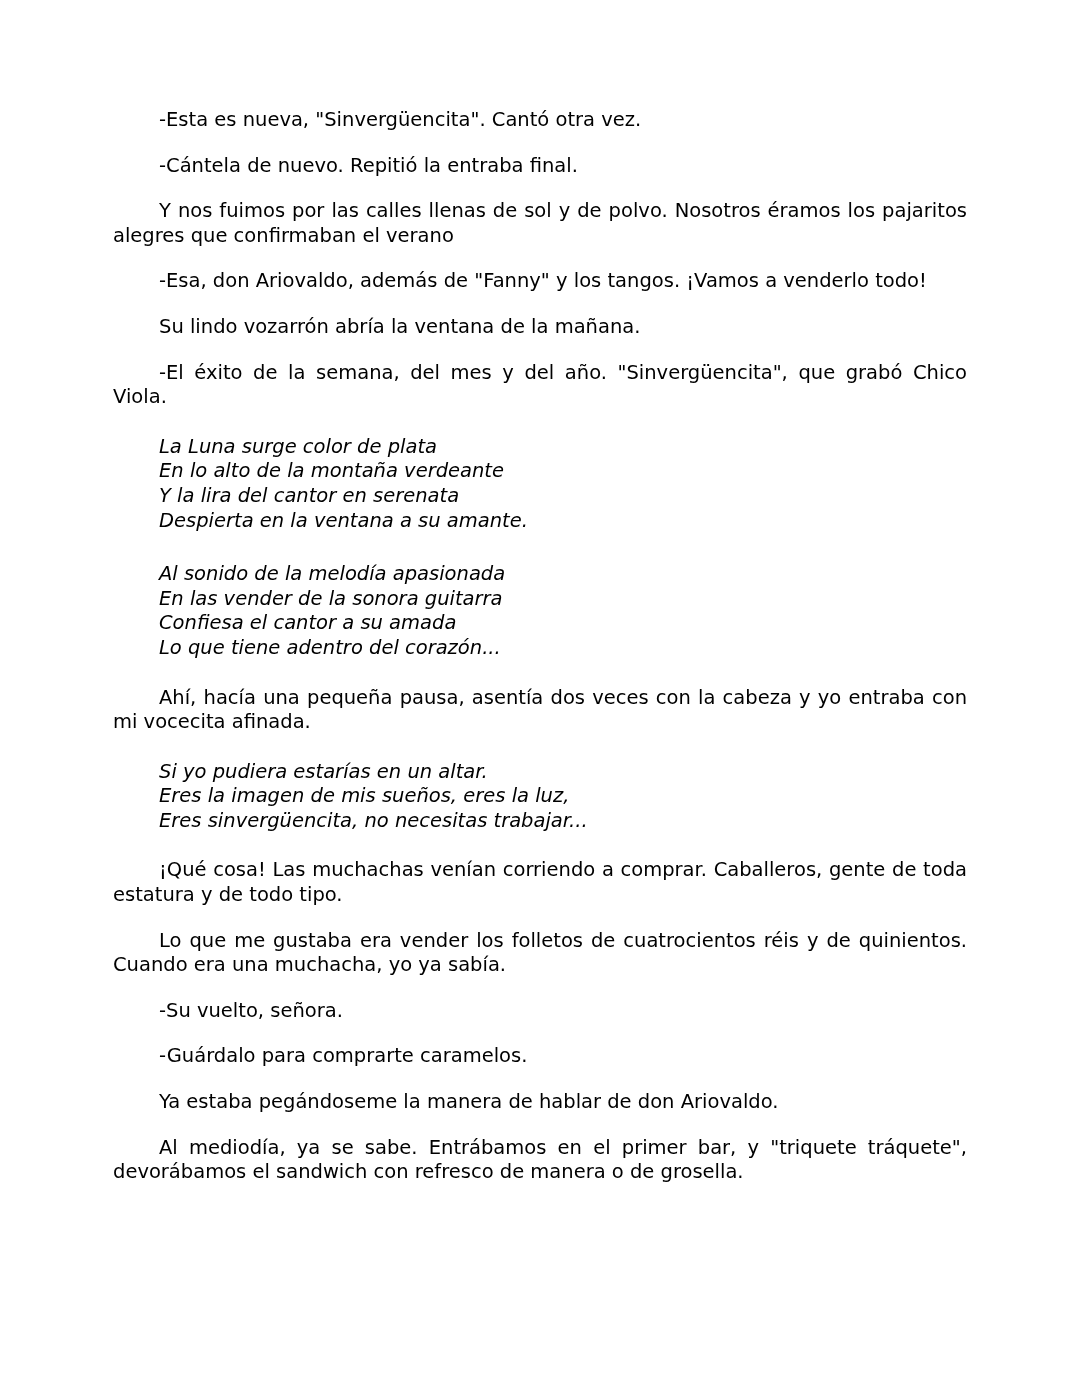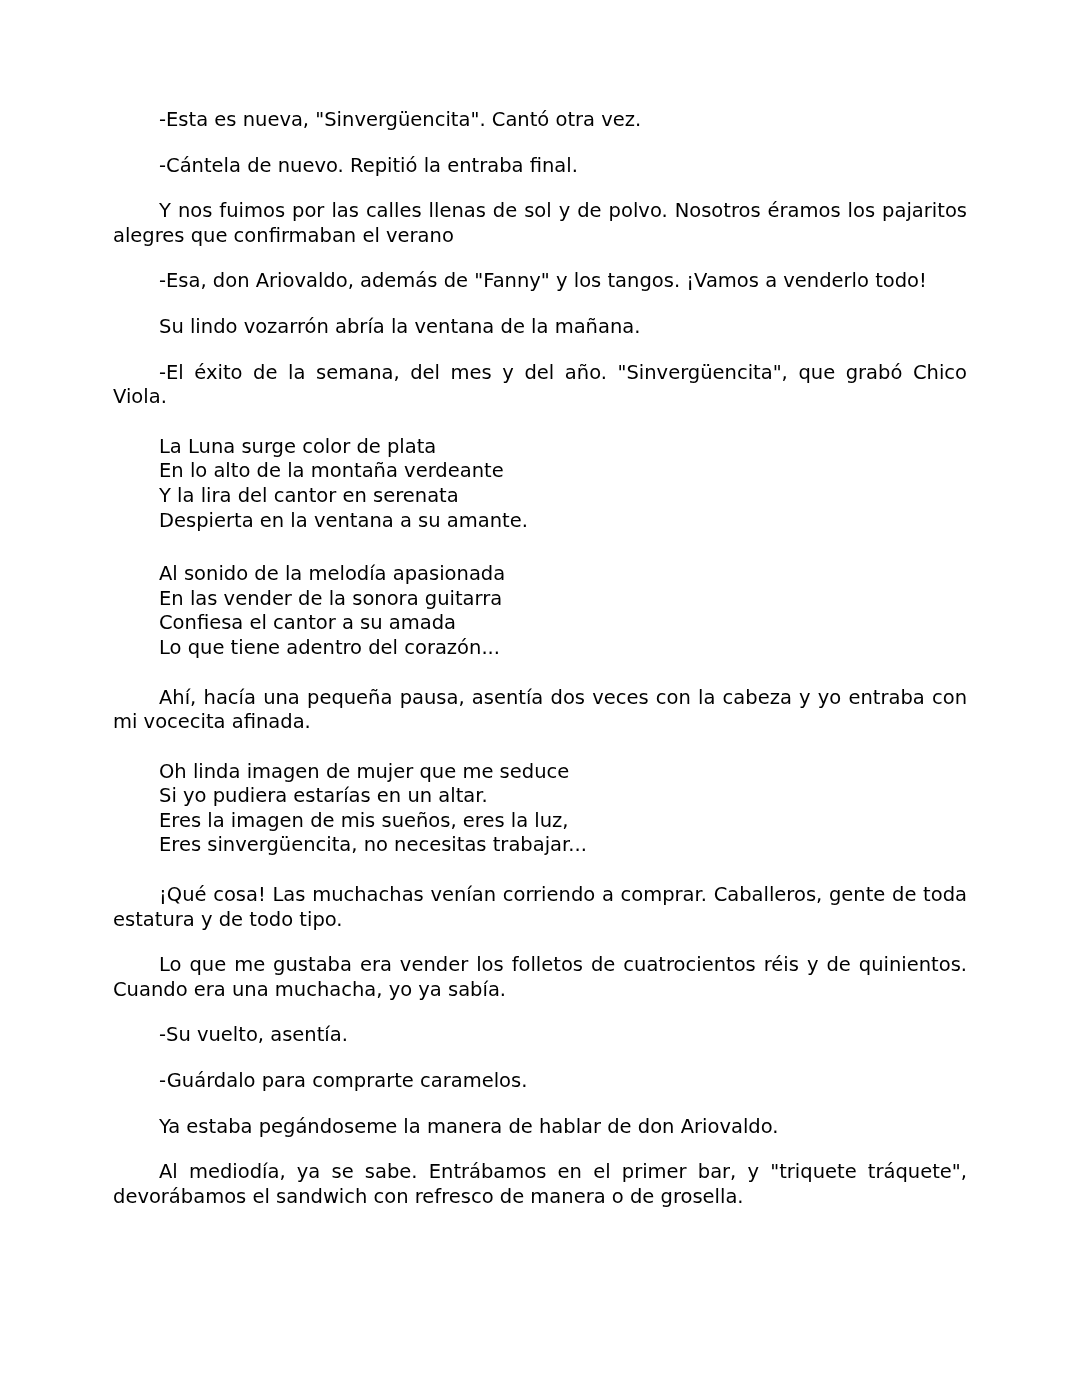--- a/index.html
+++ b/index.html
@@ -35,6 +35,7 @@
     margin: 4px 0 25px 0;
     padding-left: 46px;
     text-align: left;
+    font-style: italic;
   }
   .verse-line {
     margin: 0;

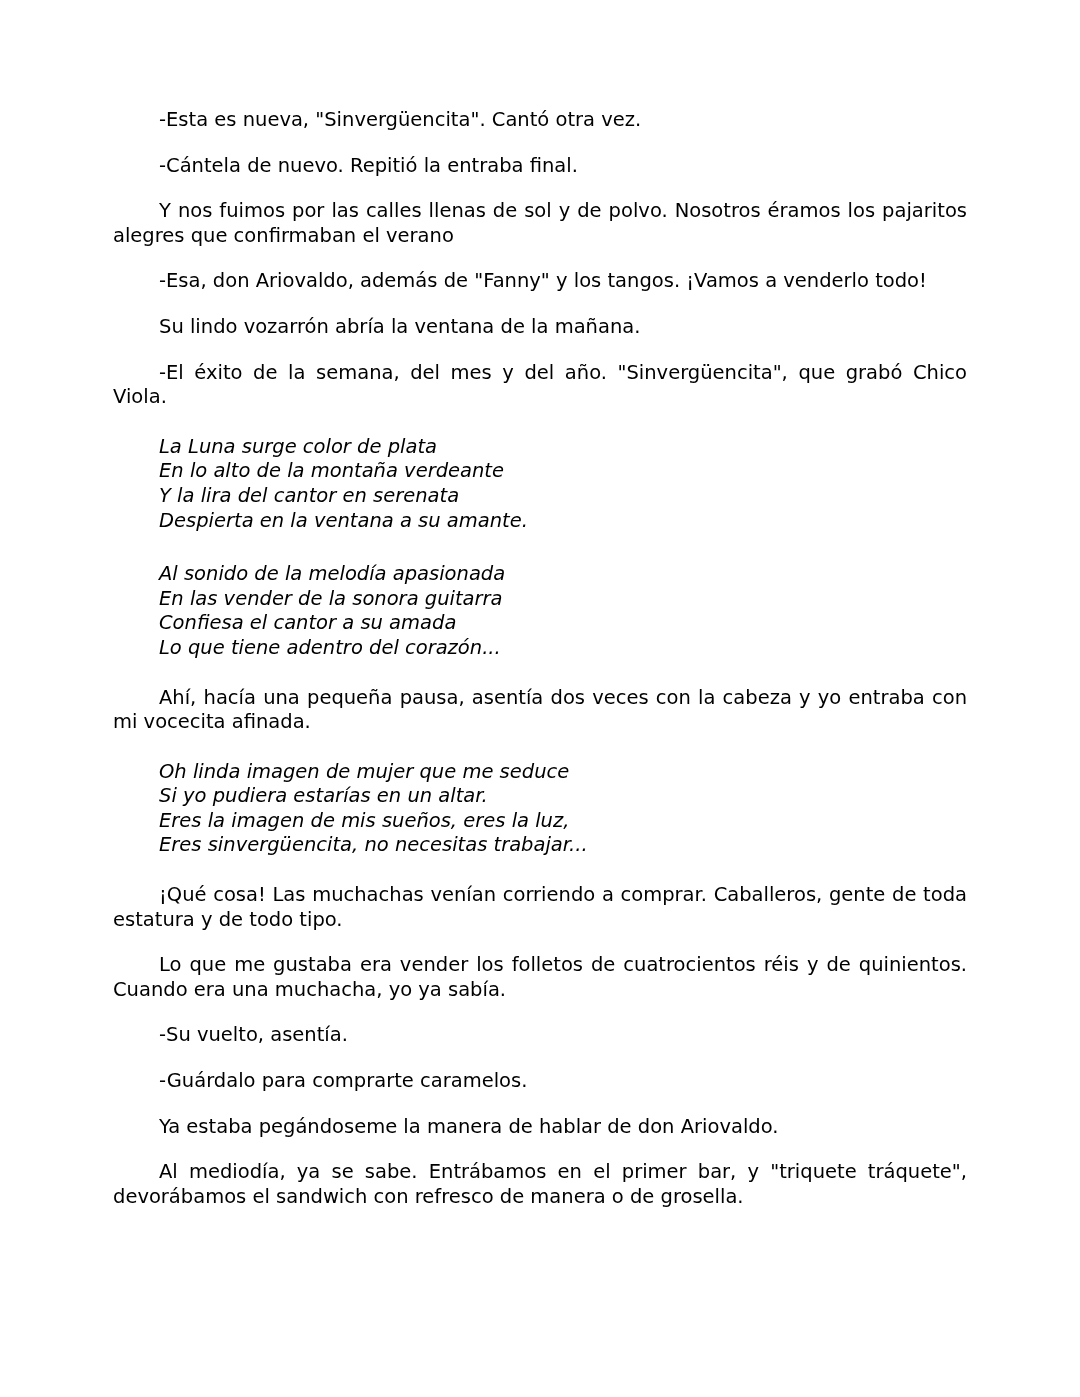--- a/index.html
+++ b/index.html
@@ -66,7 +66,6 @@
     </div>
     <p class="para">Ahí, hacía una pequeña pausa, asentía dos veces con la cabeza y yo entraba con mi vocecita afinada.</p>
     <div class="verse">
-      <p class="verse-line">Oh linda imagen de mujer que me seduce</p>
       <p class="verse-line">Si yo pudiera estarías en un altar.</p>
       <p class="verse-line">Eres la imagen de mis sueños, eres la luz,</p>
       <p class="verse-line">Eres sinvergüencita, no necesitas trabajar...</p>

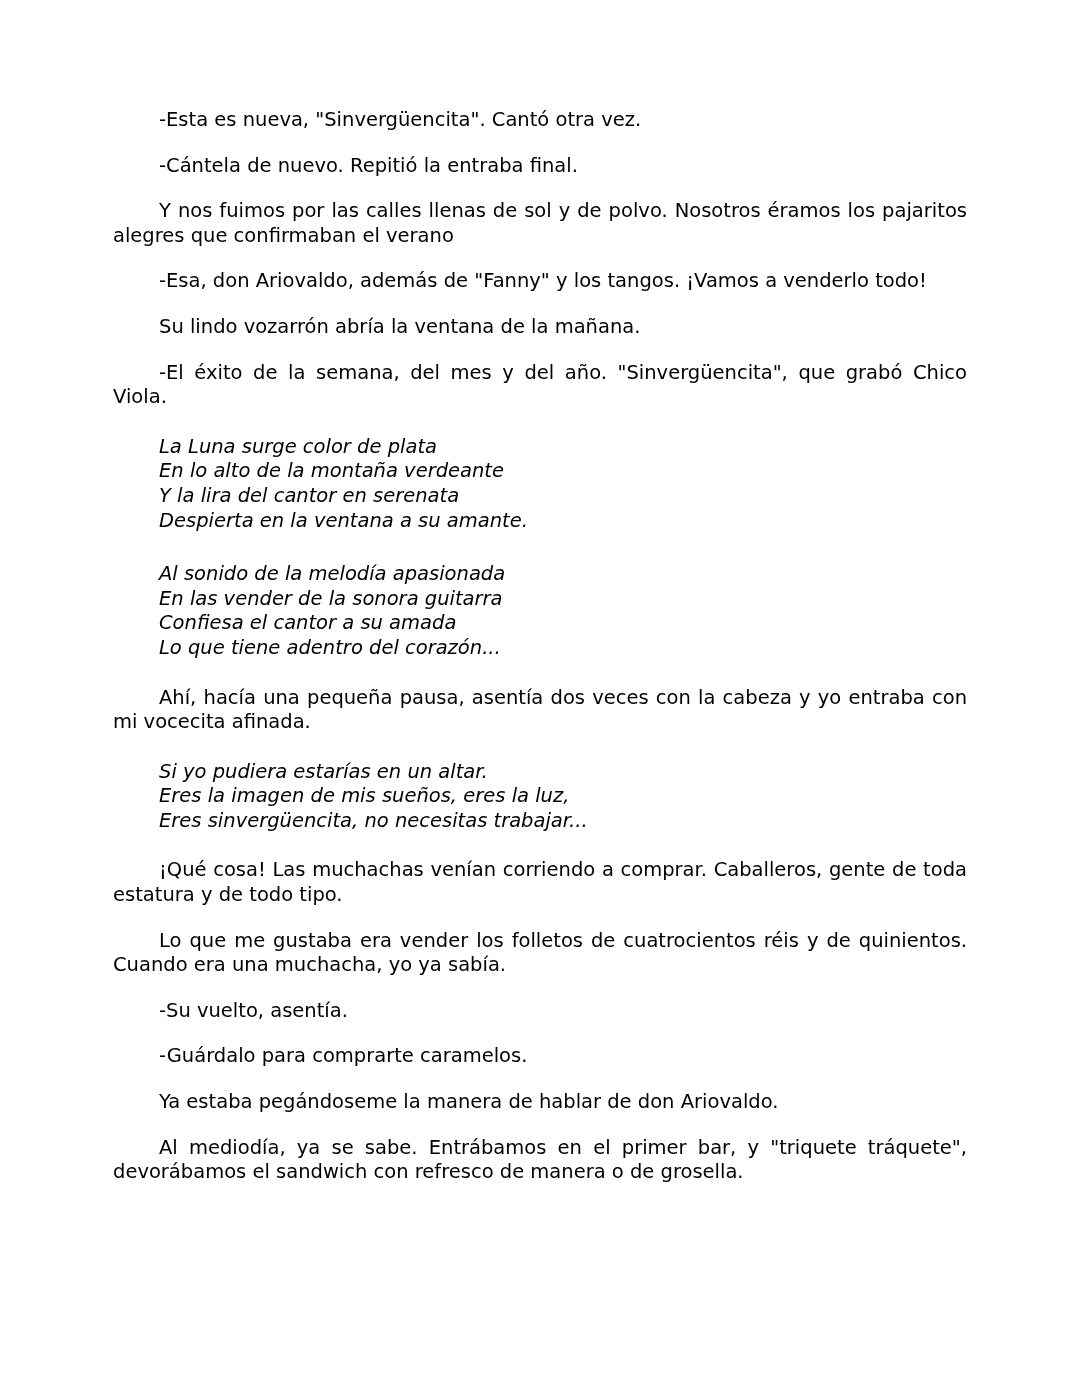--- a/index.html
+++ b/index.html
@@ -72,7 +72,7 @@
     </div>
     <p class="para">¡Qué cosa! Las muchachas venían corriendo a comprar. Caballeros, gente de toda estatura y de todo tipo.</p>
     <p class="para">Lo que me gustaba era vender los folletos de cuatrocientos réis y de quinientos. Cuando era una muchacha, yo ya sabía.</p>
-    <p class="para">-Su vuelto, asentía.</p>
+    <p class="para">-Su vuelto, señora.</p>
     <p class="para">-Guárdalo para comprarte caramelos.</p>
     <p class="para">Ya estaba pegándoseme la manera de hablar de don Ariovaldo.</p>
     <p class="para">Al mediodía, ya se sabe. Entrábamos en el primer bar, y "triquete tráquete", devorábamos el sandwich con refresco de manera o de grosella.</p>

